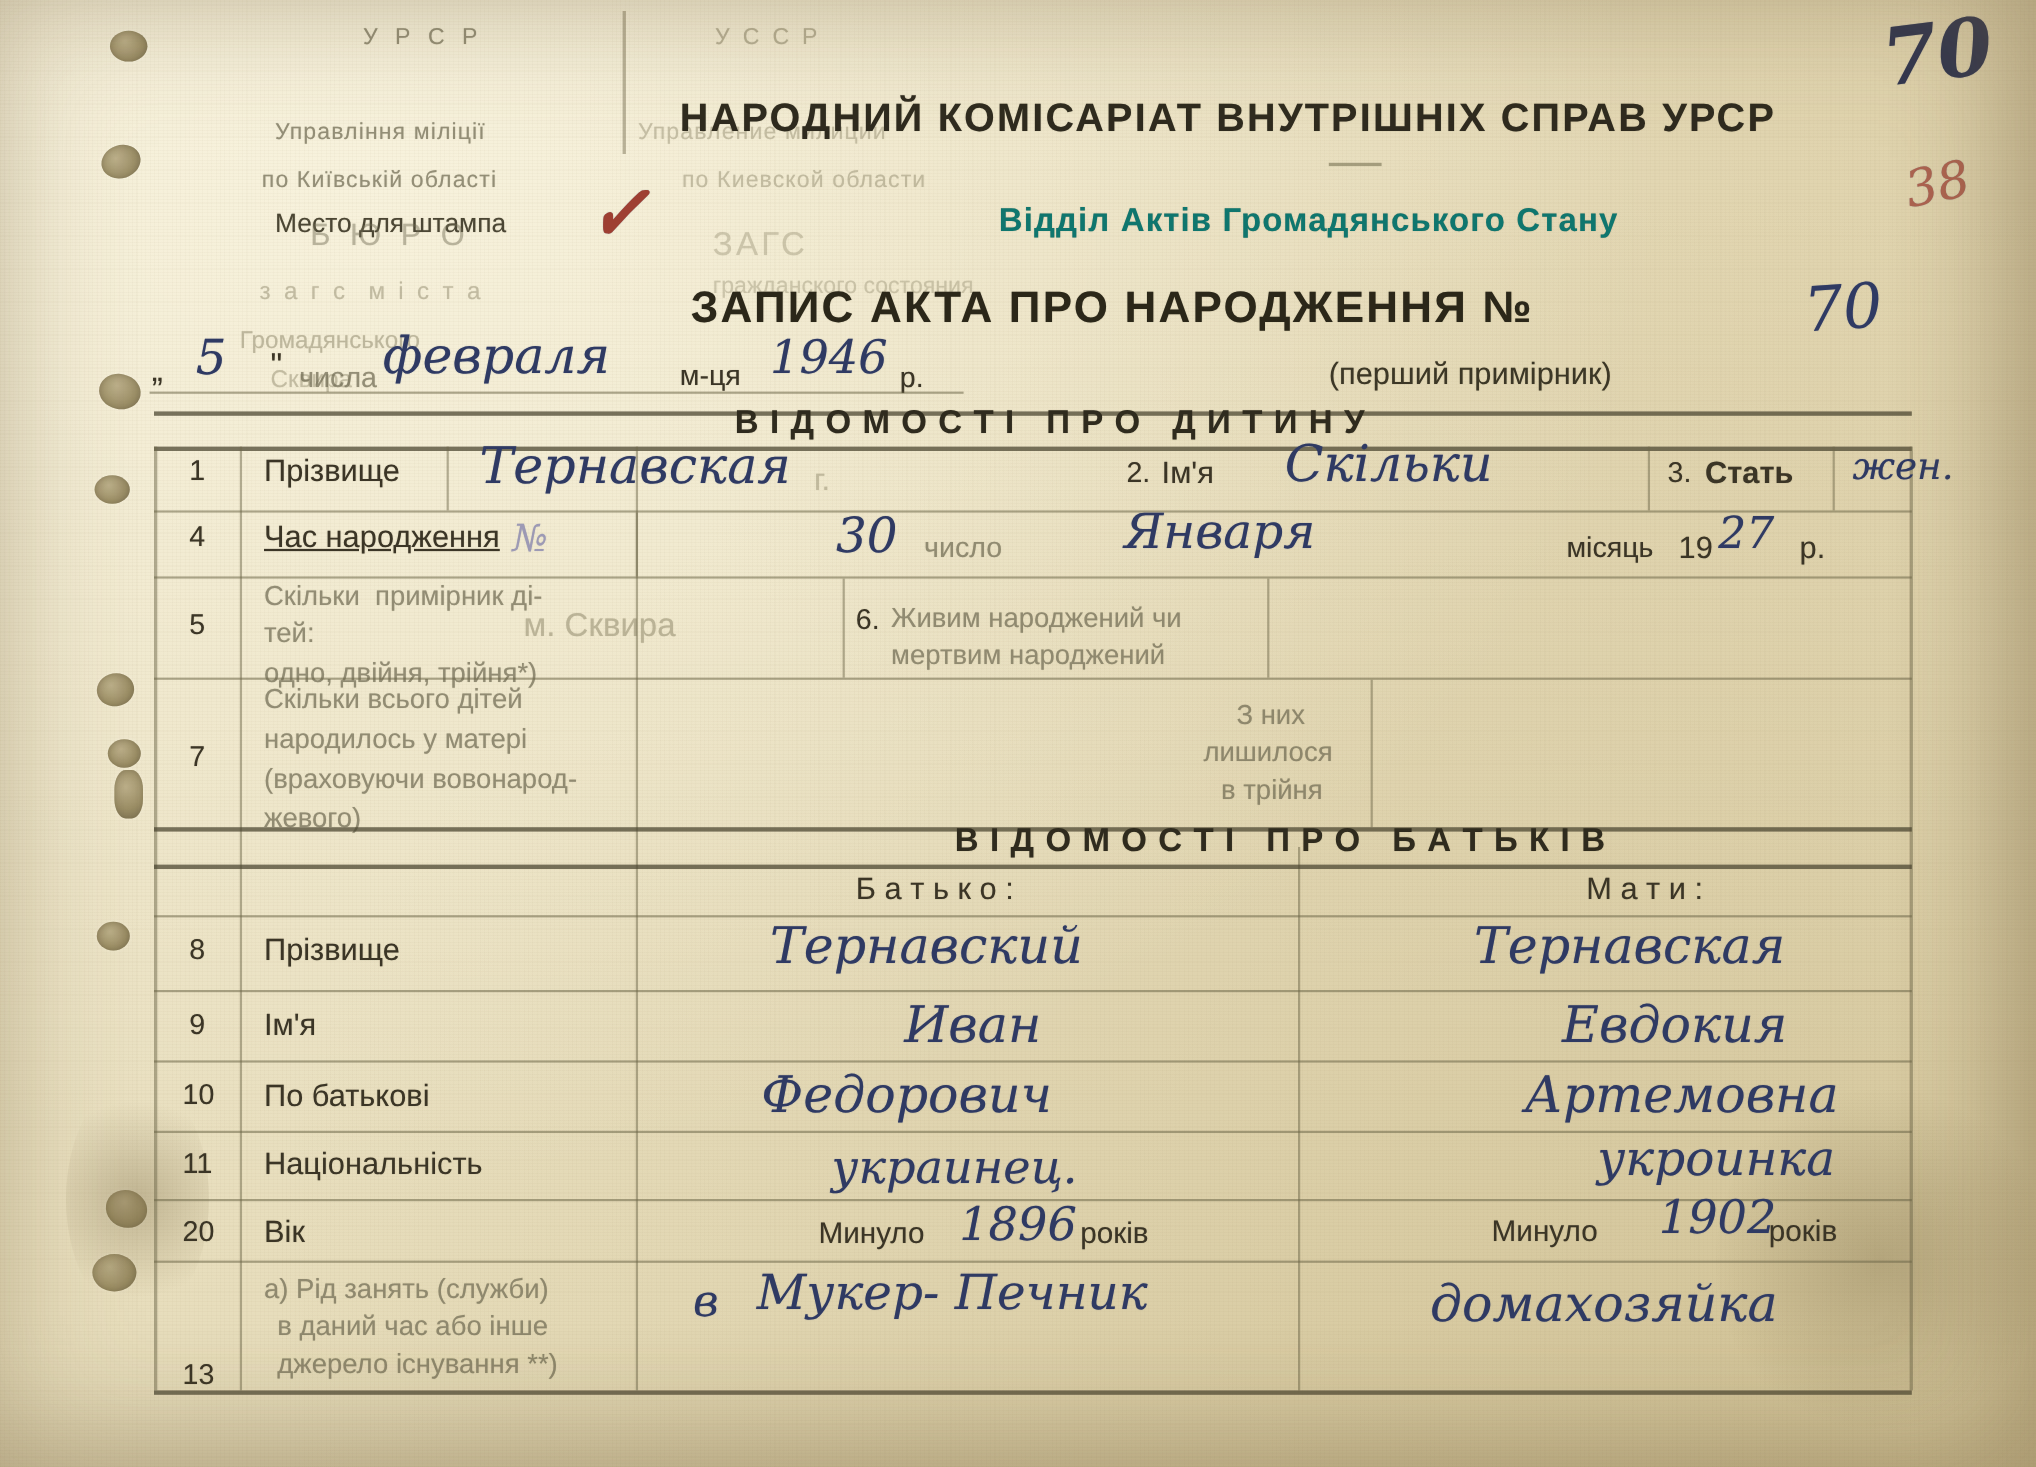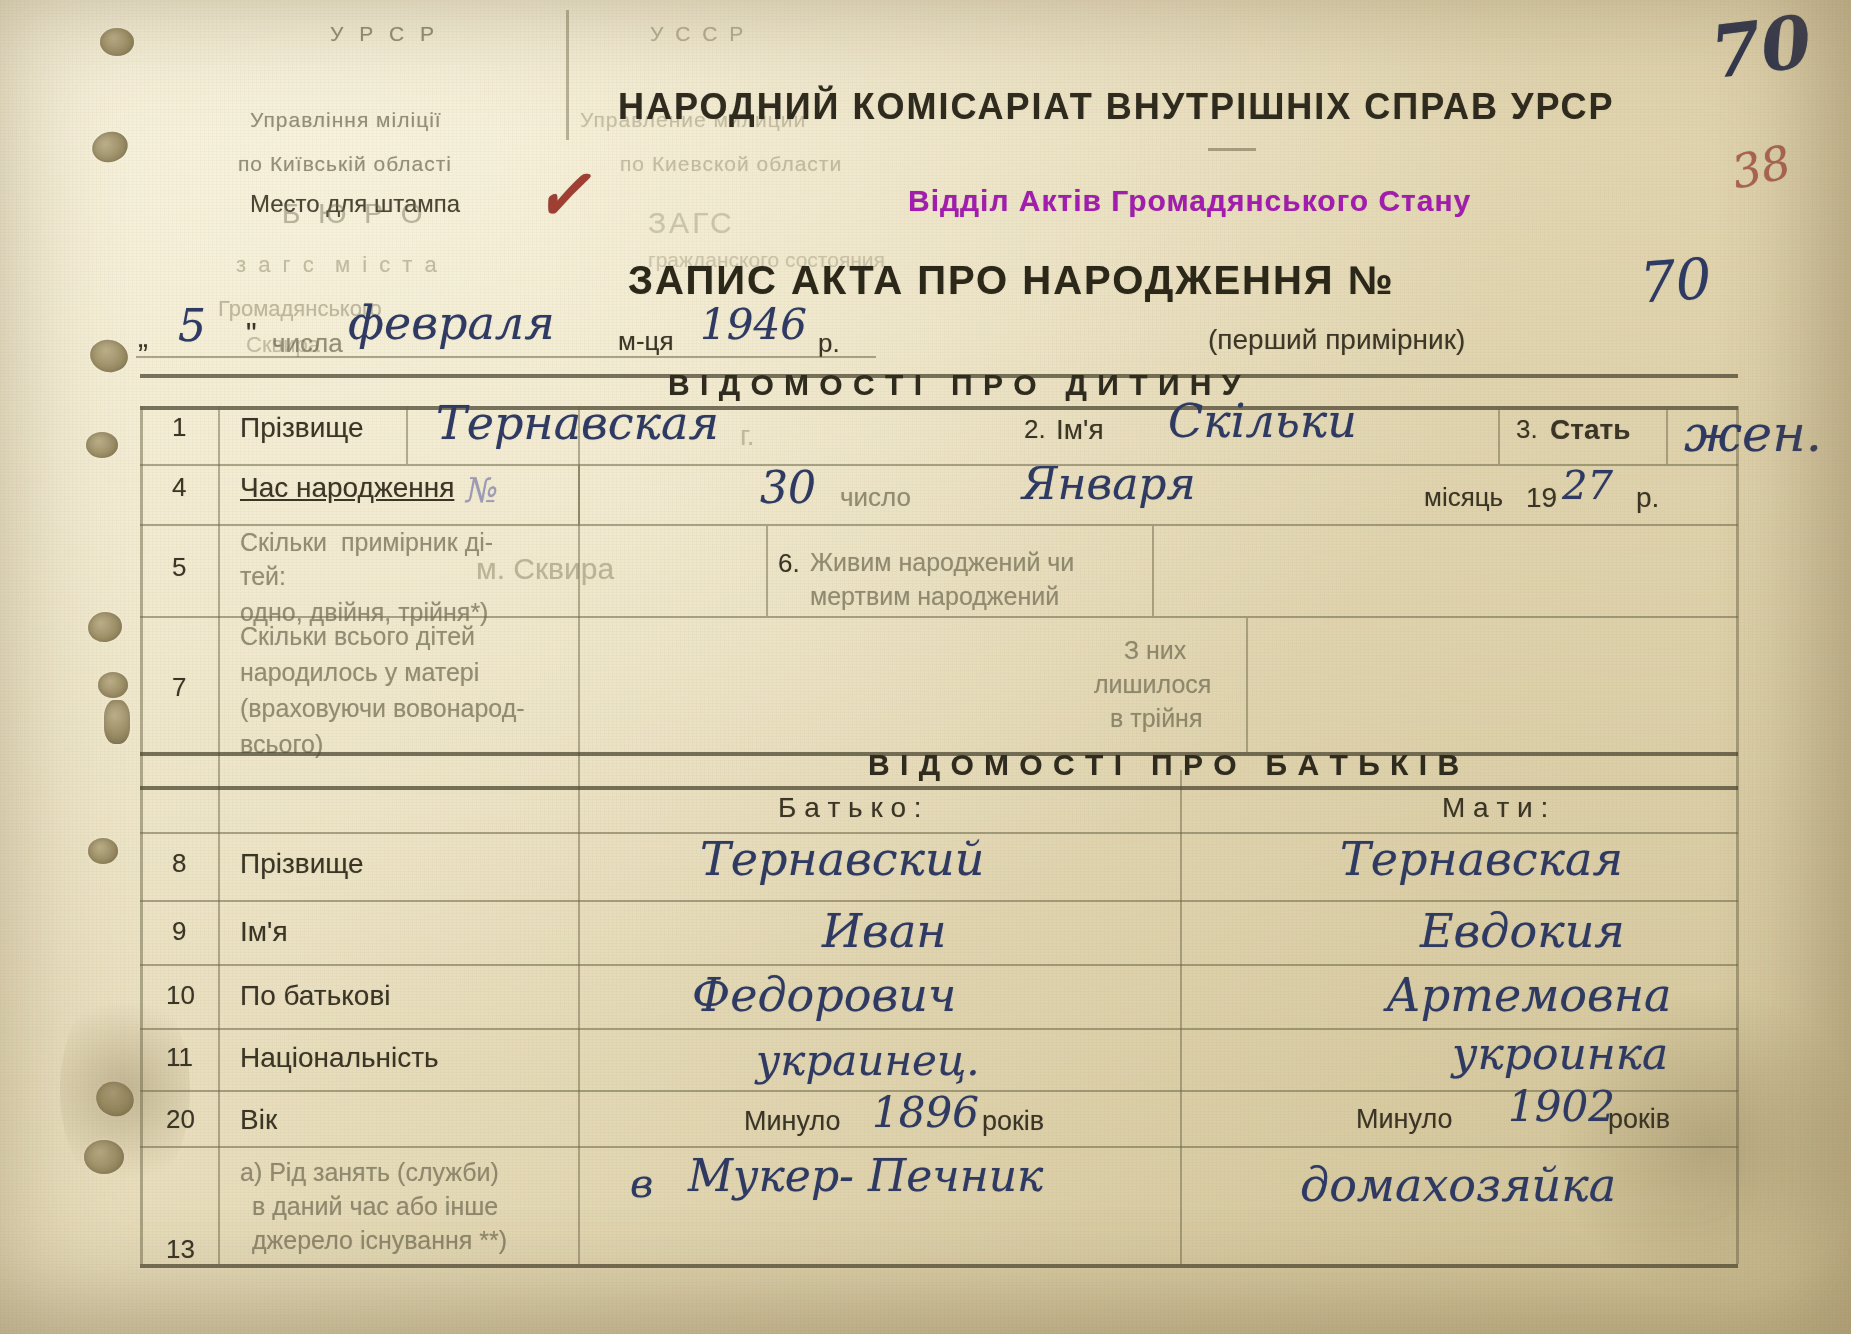--- a/index.html
+++ b/index.html
@@ -128,7 +128,7 @@
 <div class="pr bold sp2" style="left:618px;top:86px;font-size:36px;color:#2f2b1f;">НАРОДНИЙ КОМІСАРІАТ ВНУТРІШНІХ СПРАВ УРСР</div>
 <div class="ln" style="left:1208px;top:148px;width:48px;height:3px;"></div>
 
-<div class="pr bold sp1" style="left:908px;top:184px;font-size:30px;color:#a21caf;">Відділ Актів Громадянського Стану</div>
+<div class="pr bold sp1" style="left:908px;top:184px;font-size:30px;color:#0f766e;">Відділ Актів Громадянського Стану</div>
 
 <div class="pr bold sp2" style="left:628px;top:258px;font-size:40px;color:#2b2719;">ЗАПИС АКТА ПРО НАРОДЖЕННЯ №</div>
 <div class="hw" style="left:1640px;top:248px;font-size:56px;transform:rotate(-4deg);">70</div>

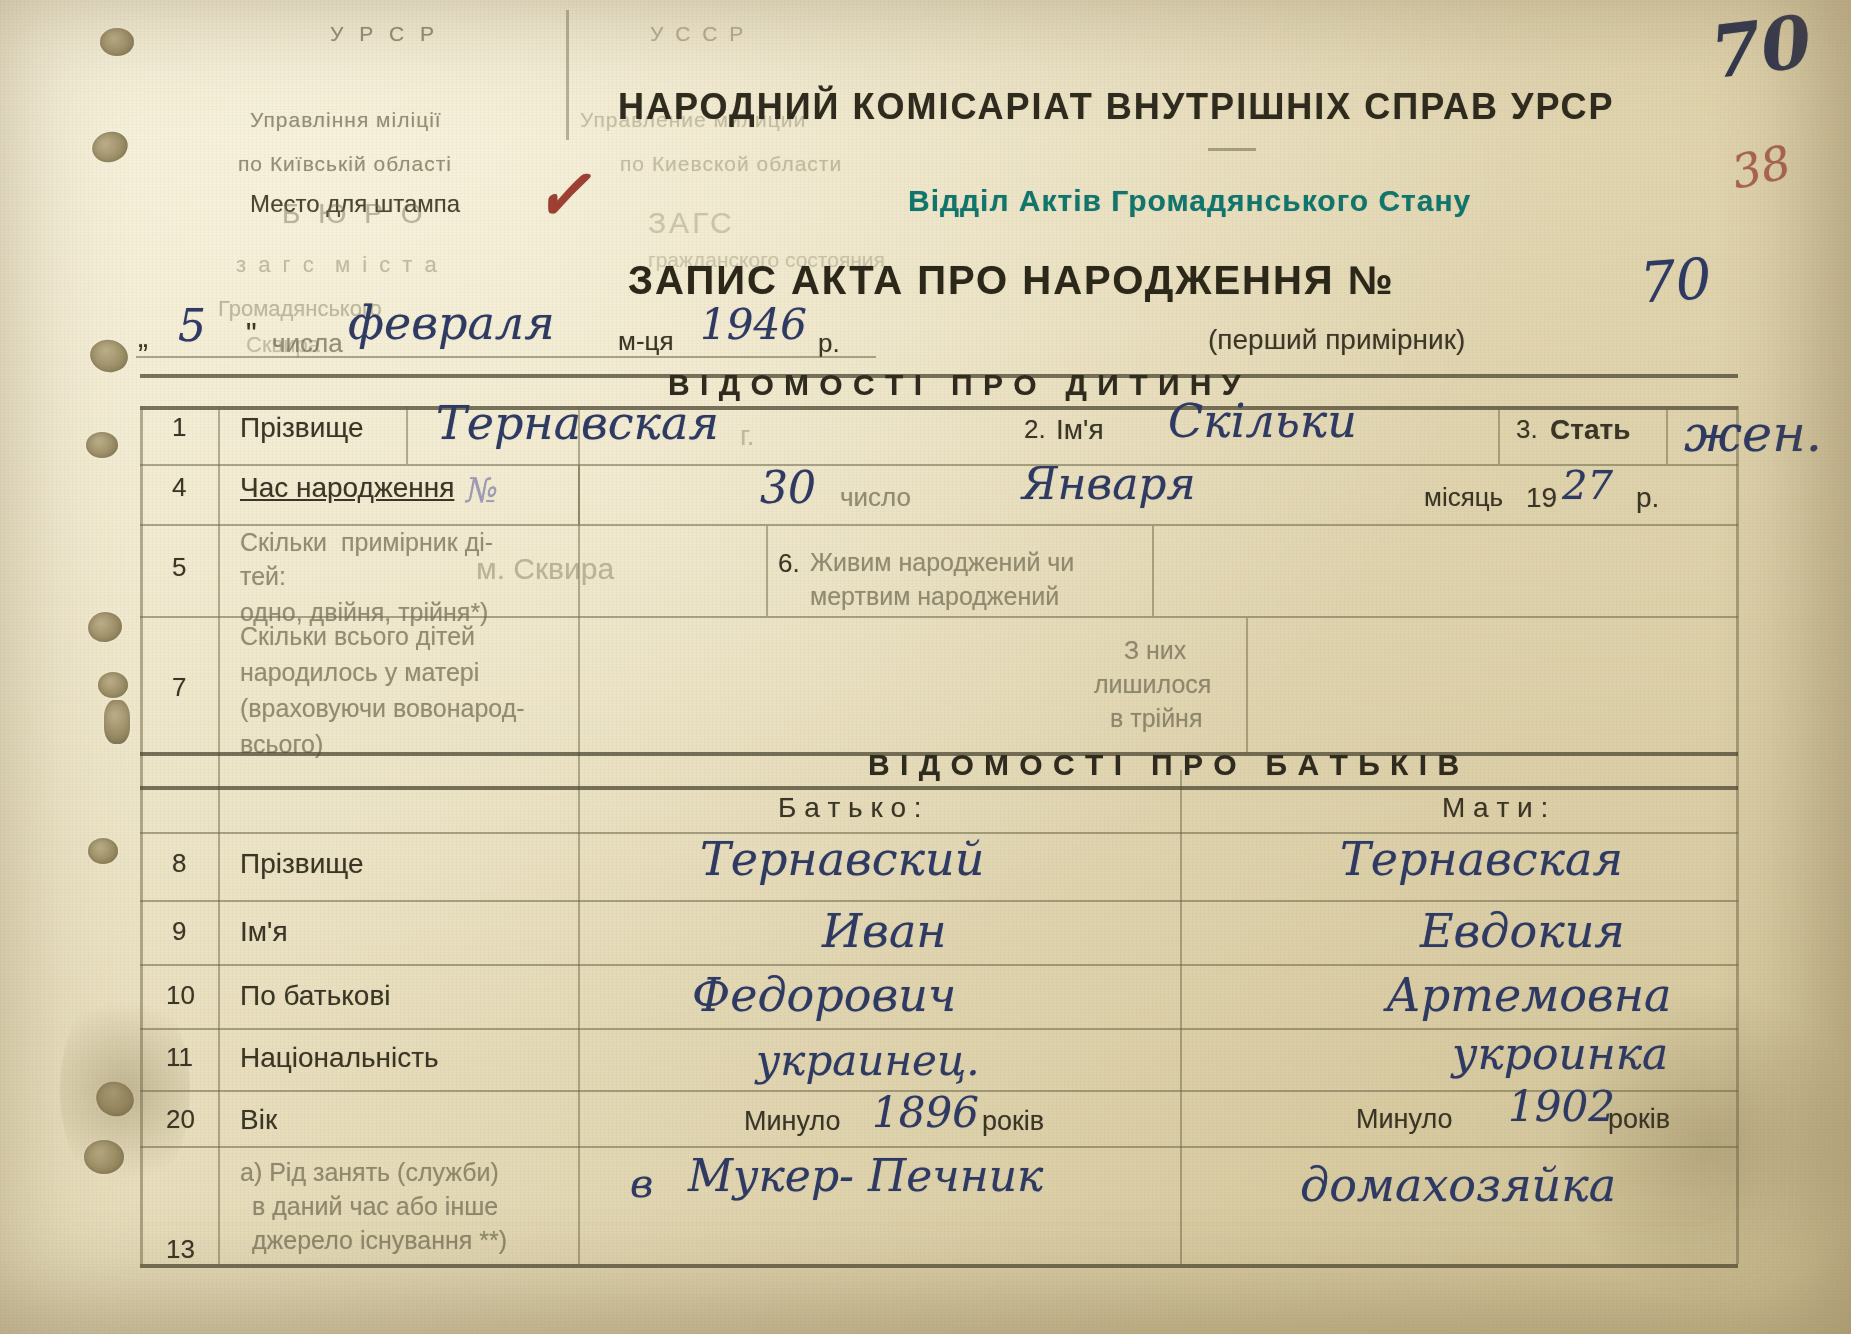--- a/index.html
+++ b/index.html
@@ -167,7 +167,7 @@
 <div class="pr" style="left:1516px;top:414px;font-size:26px;">3.</div>
 <div class="pr" style="left:1550px;top:414px;font-size:28px;font-weight:bold;">Стать</div>
 <div class="ln-v" style="left:1666px;top:406px;width:2px;height:58px;"></div>
-<div class="hw" style="left:1684px;top:404px;font-size:51px;">жен.</div>
+<div class="hw" style="left:1684px;top:404px;font-size:34px;">жен.</div>
 <div class="ln" style="left:140px;top:464px;width:1598px;height:2px;"></div>
 
 <div class="pr" style="left:172px;top:472px;font-size:26px;">4</div>

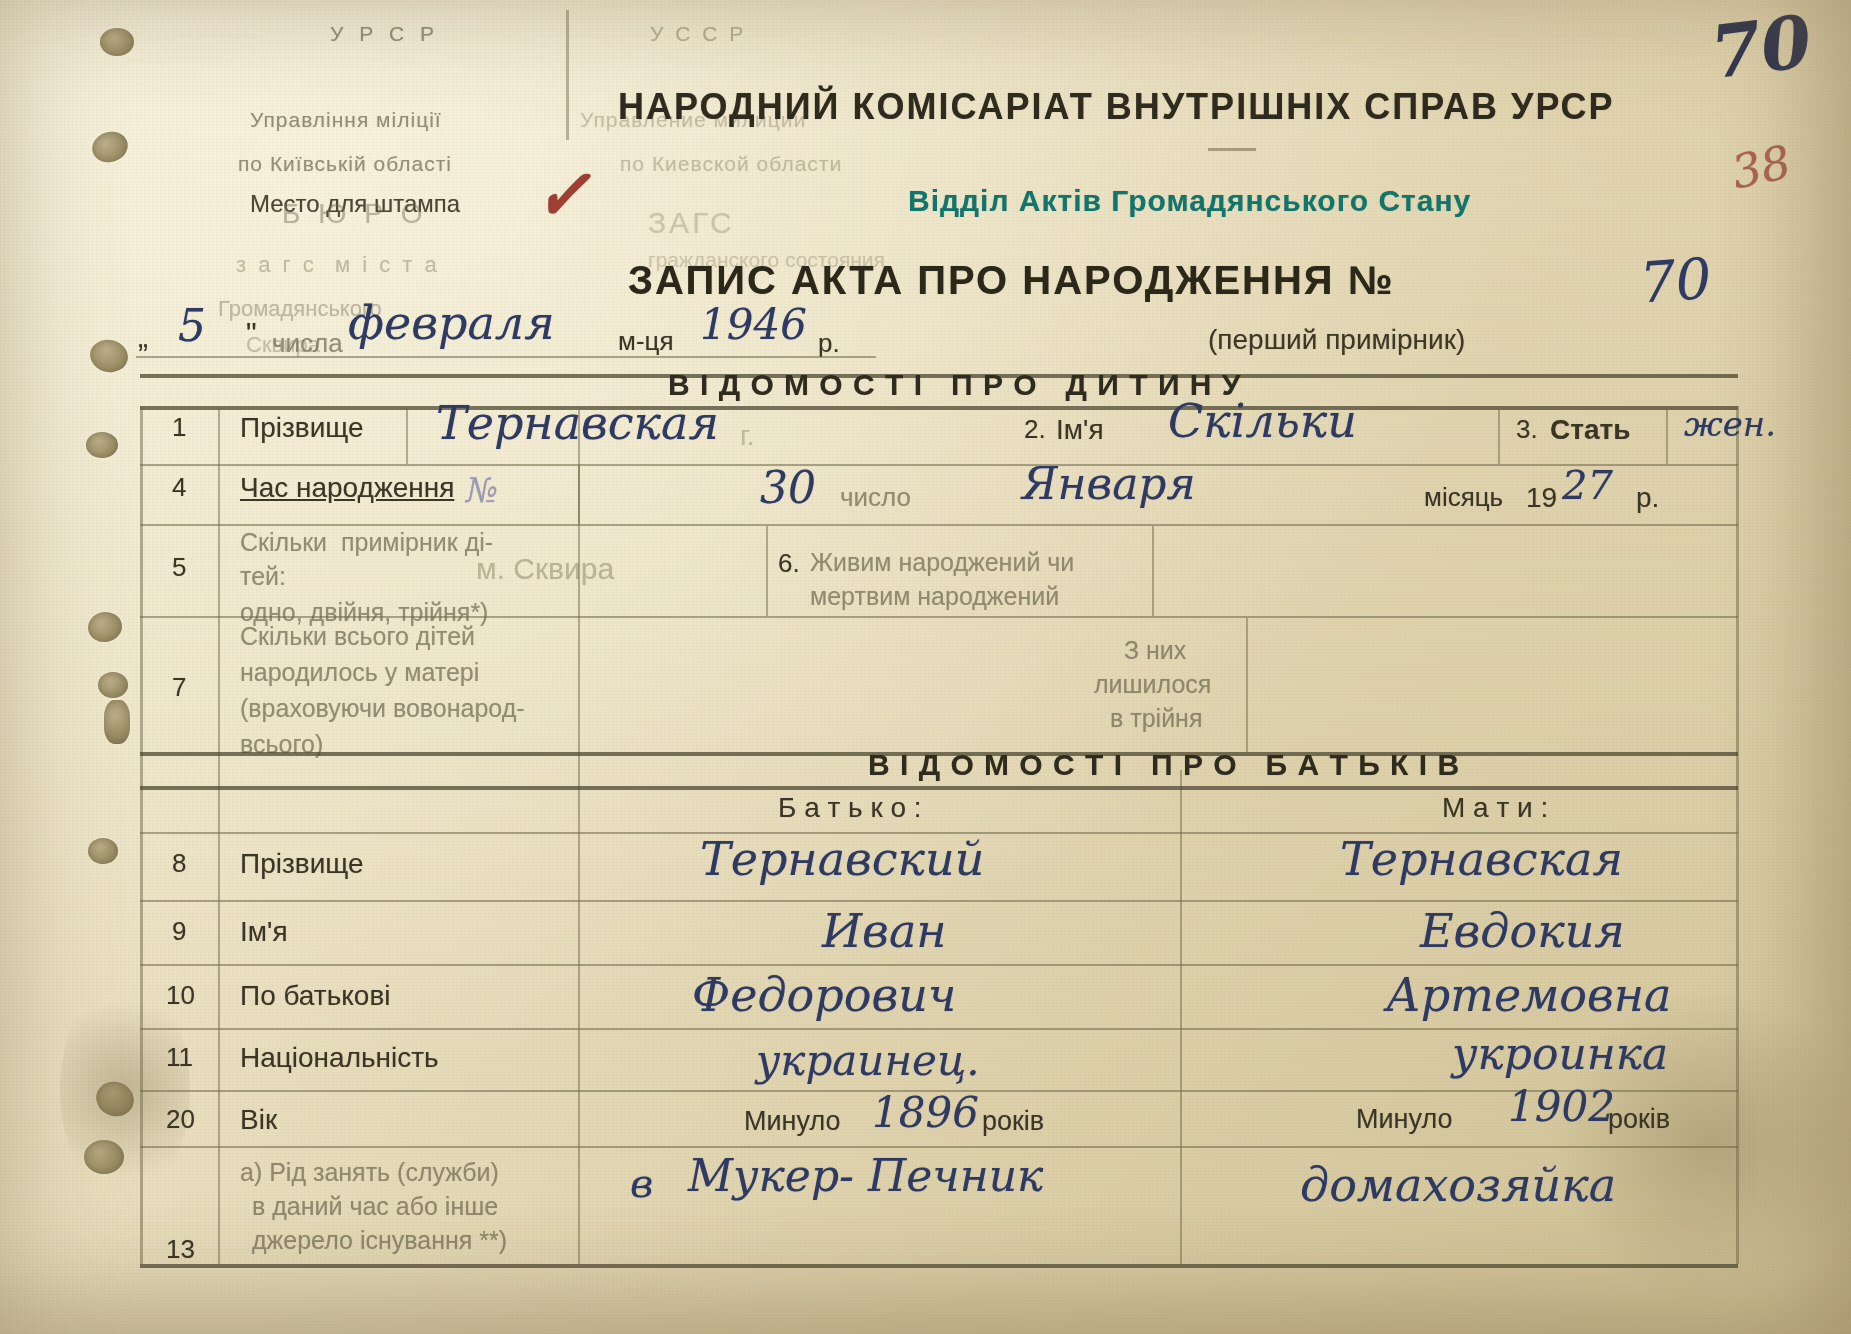--- a/index.html
+++ b/index.html
@@ -199,7 +199,7 @@
 <div class="pr faint" style="left:240px;top:622px;font-size:25px;">Скільки всього дітей</div>
 <div class="pr faint" style="left:240px;top:658px;font-size:25px;">народилось у матері</div>
 <div class="pr faint" style="left:240px;top:694px;font-size:25px;">(враховуючи вовонарод-</div>
-<div class="pr faint" style="left:240px;top:730px;font-size:25px;">всього)</div>
+<div class="pr faint" style="left:240px;top:730px;font-size:25px;">жевого)</div>
 <div class="pr faint" style="left:1124px;top:636px;font-size:25px;">З них</div>
 <div class="pr faint" style="left:1094px;top:670px;font-size:25px;">лишилося</div>
 <div class="pr faint" style="left:1110px;top:704px;font-size:25px;">в трійня</div>

